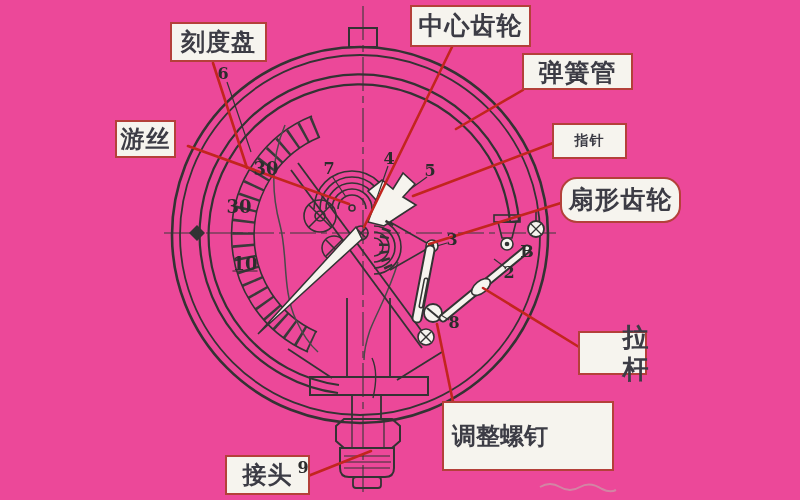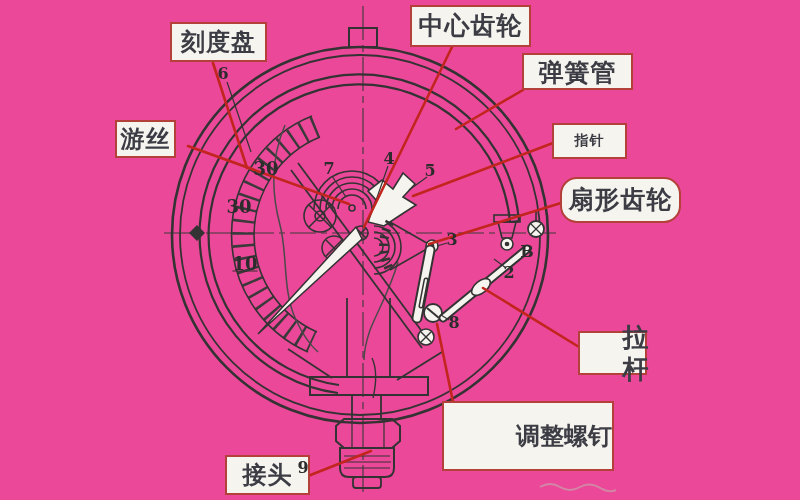--- a/index.html
+++ b/index.html
@@ -10,7 +10,7 @@
            display:flex;align-items:center;justify-content:center;
            color:#3c3c45;font-weight:bold;letter-spacing:1px;line-height:1.25;
            box-sizing:border-box;}
-  .callout.two-line{flex-direction:column;align-items:flex-end;justify-content:center;
+  .callout.two-line{flex-direction:column;align-items:flex-start;justify-content:center;
            padding-left:8px;letter-spacing:0;}
   .num{position:absolute;transform:translate(-50%,-50%);color:#2c2c2c;
        font-family:"DejaVu Serif",serif;font-weight:bold;}

